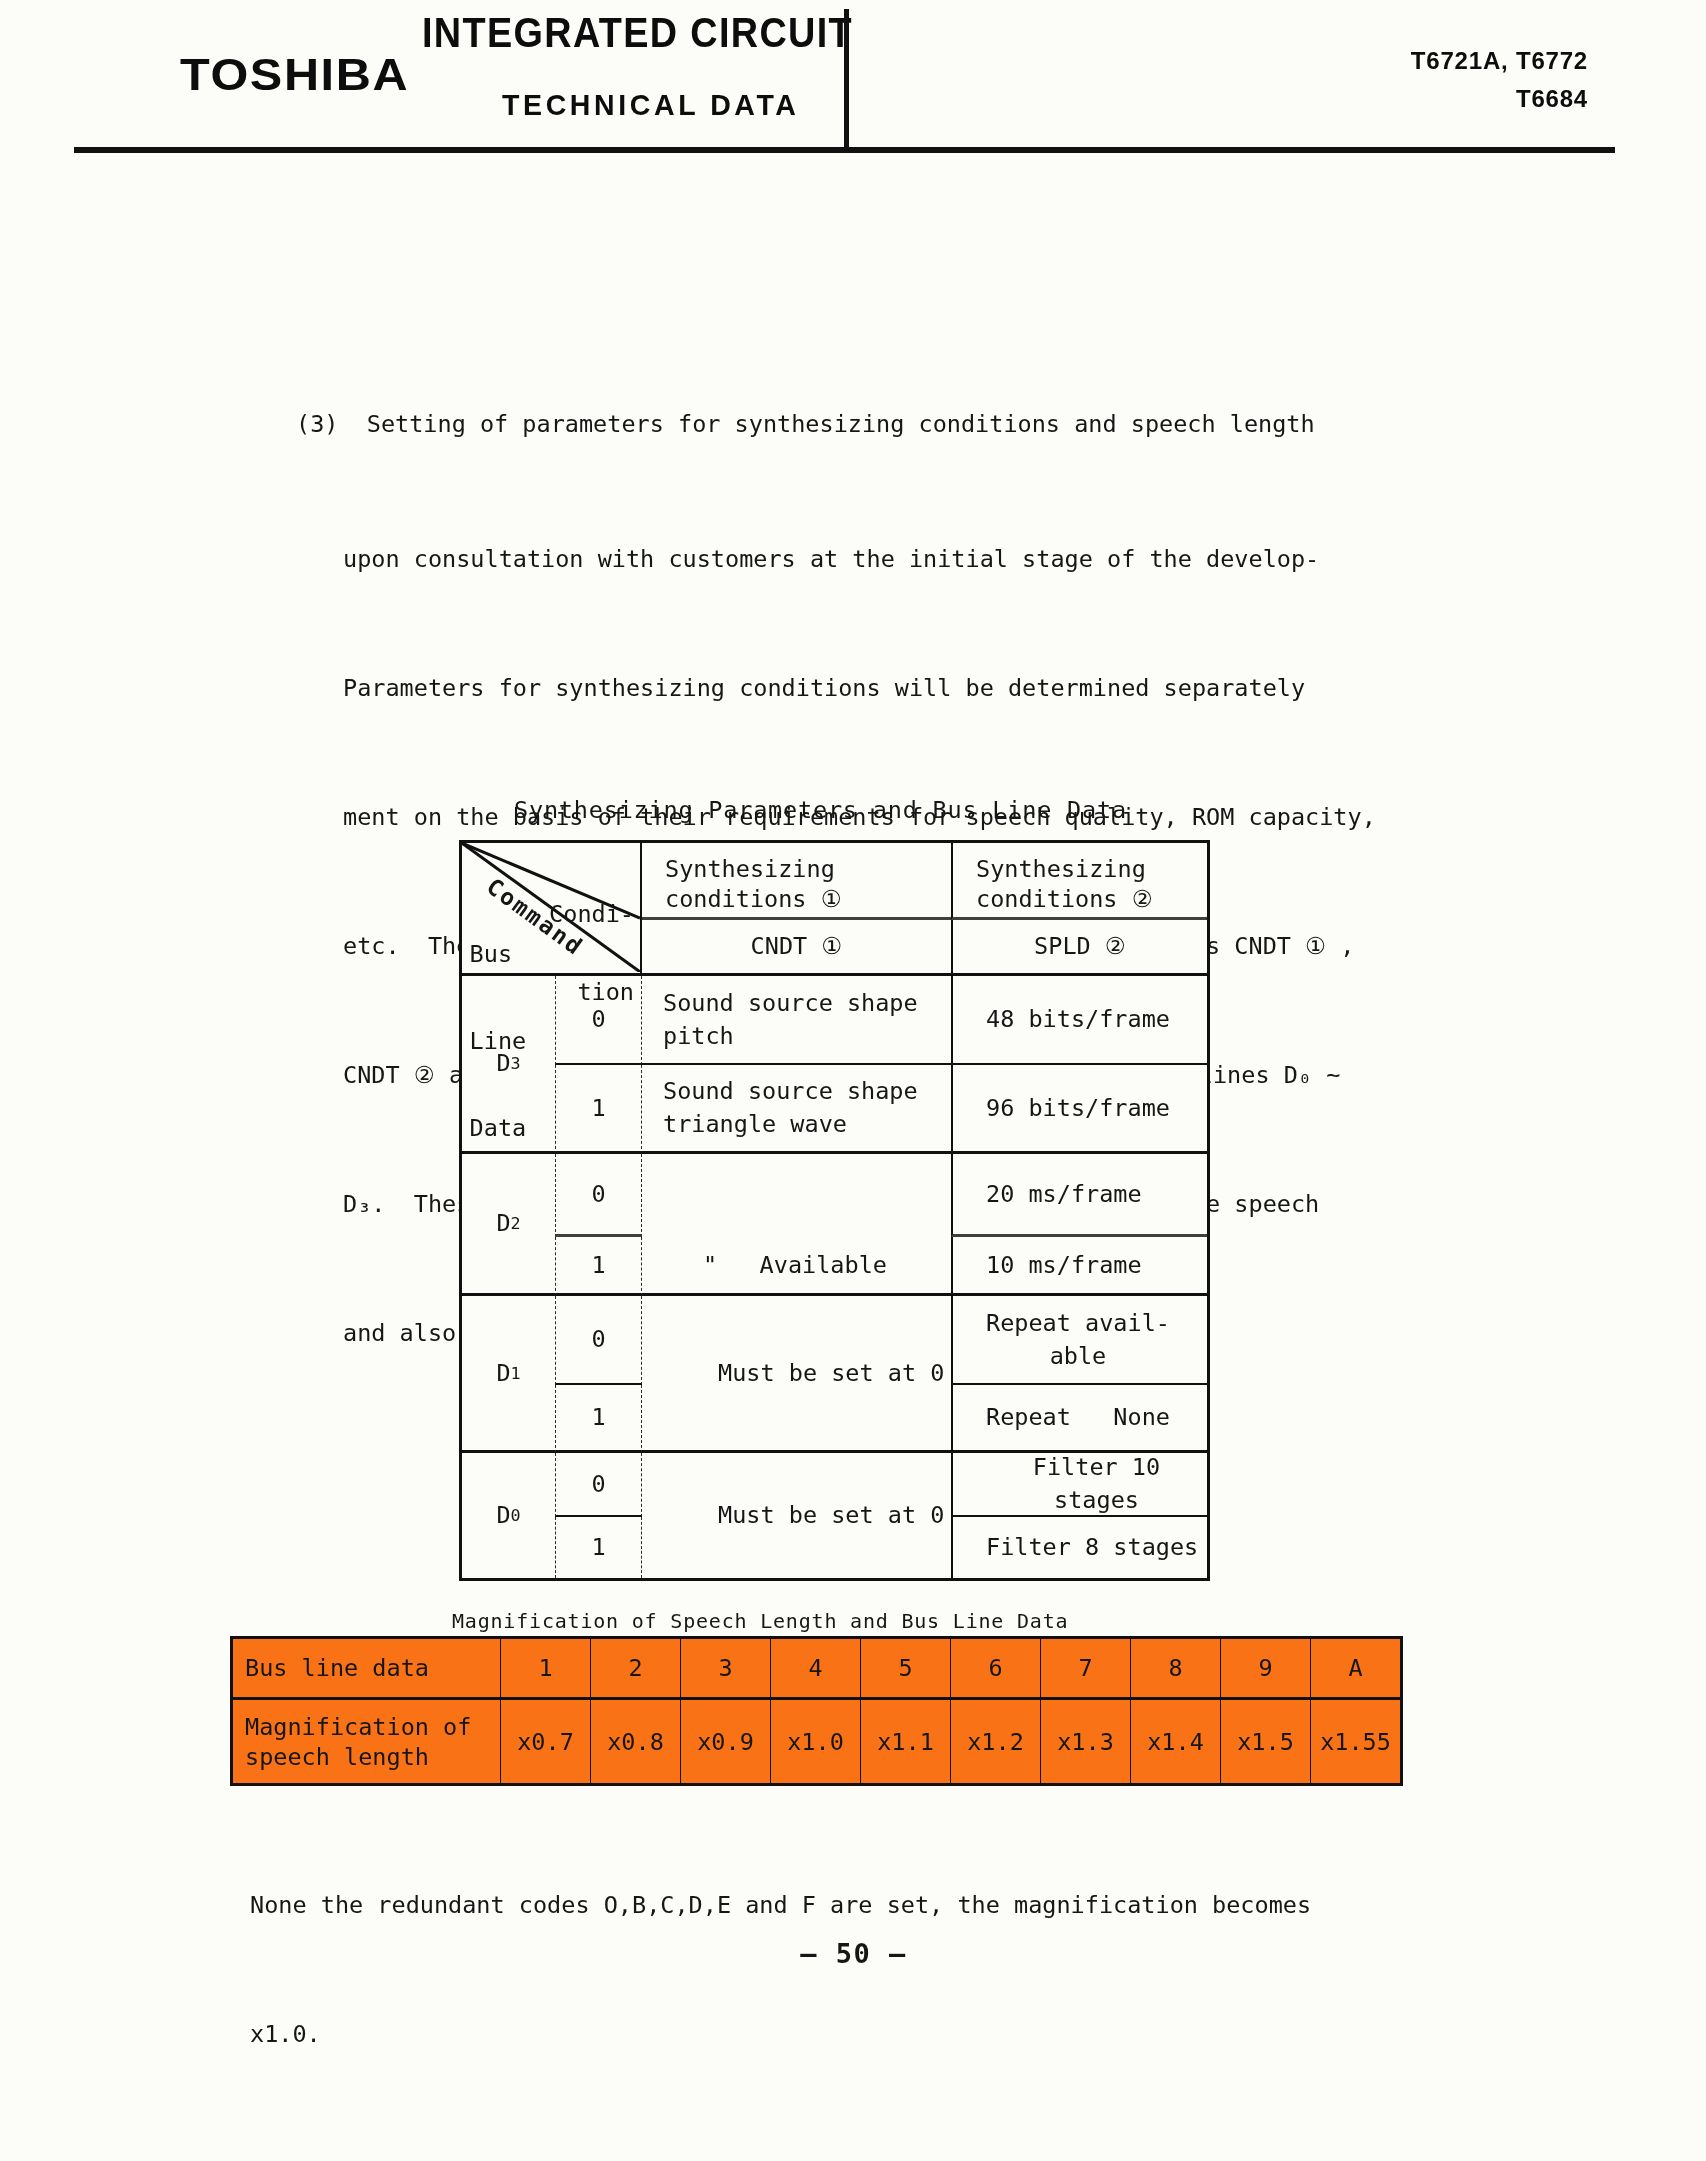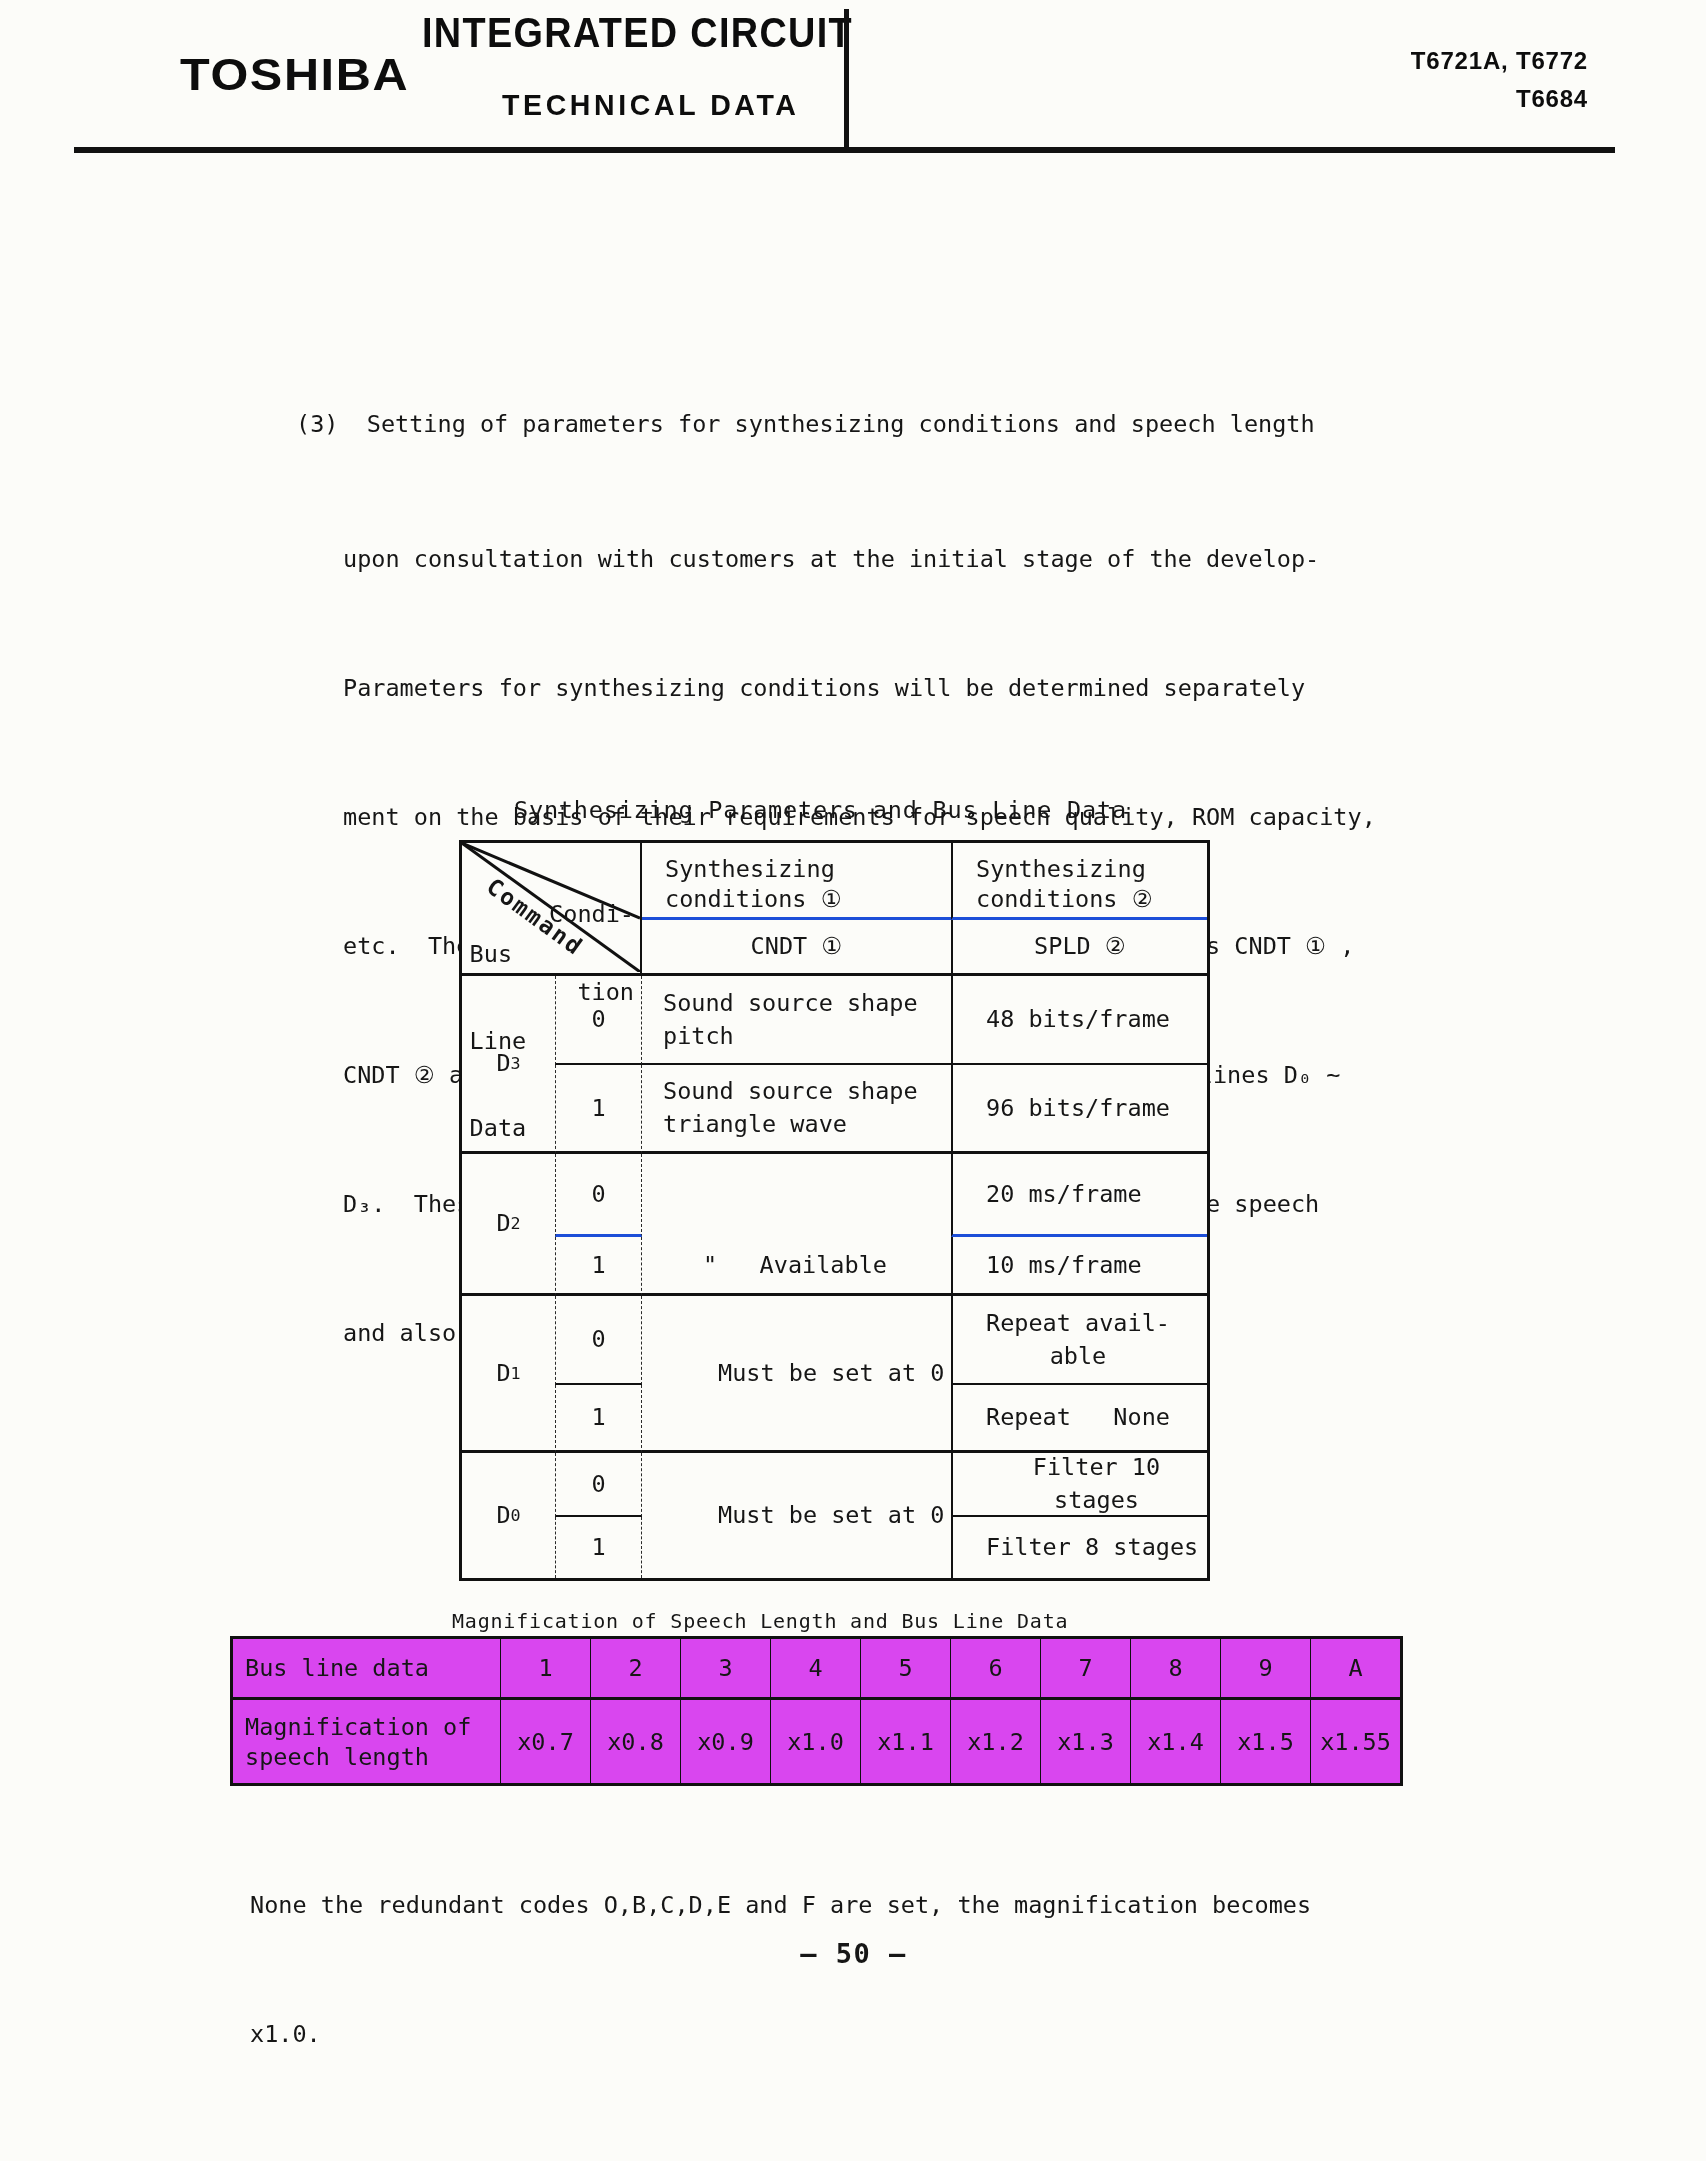--- a/index.html
+++ b/index.html
@@ -81,7 +81,7 @@
   .merged  { justify-content: flex-start; padding-left: 76px; }
 
   .bb5 { border-bottom: 3.8px solid #111; }
-  .bb4 { border-bottom: 3px solid #1d4ed8; }
+  .bb4 { border-bottom: 3px solid #404040; }
   .bb3 { border-bottom: 2.3px solid #111; }
   .bl3 { border-left: 2.3px solid #111; }
   .bld { border-left: 1.5px dashed #2a2a2a; }

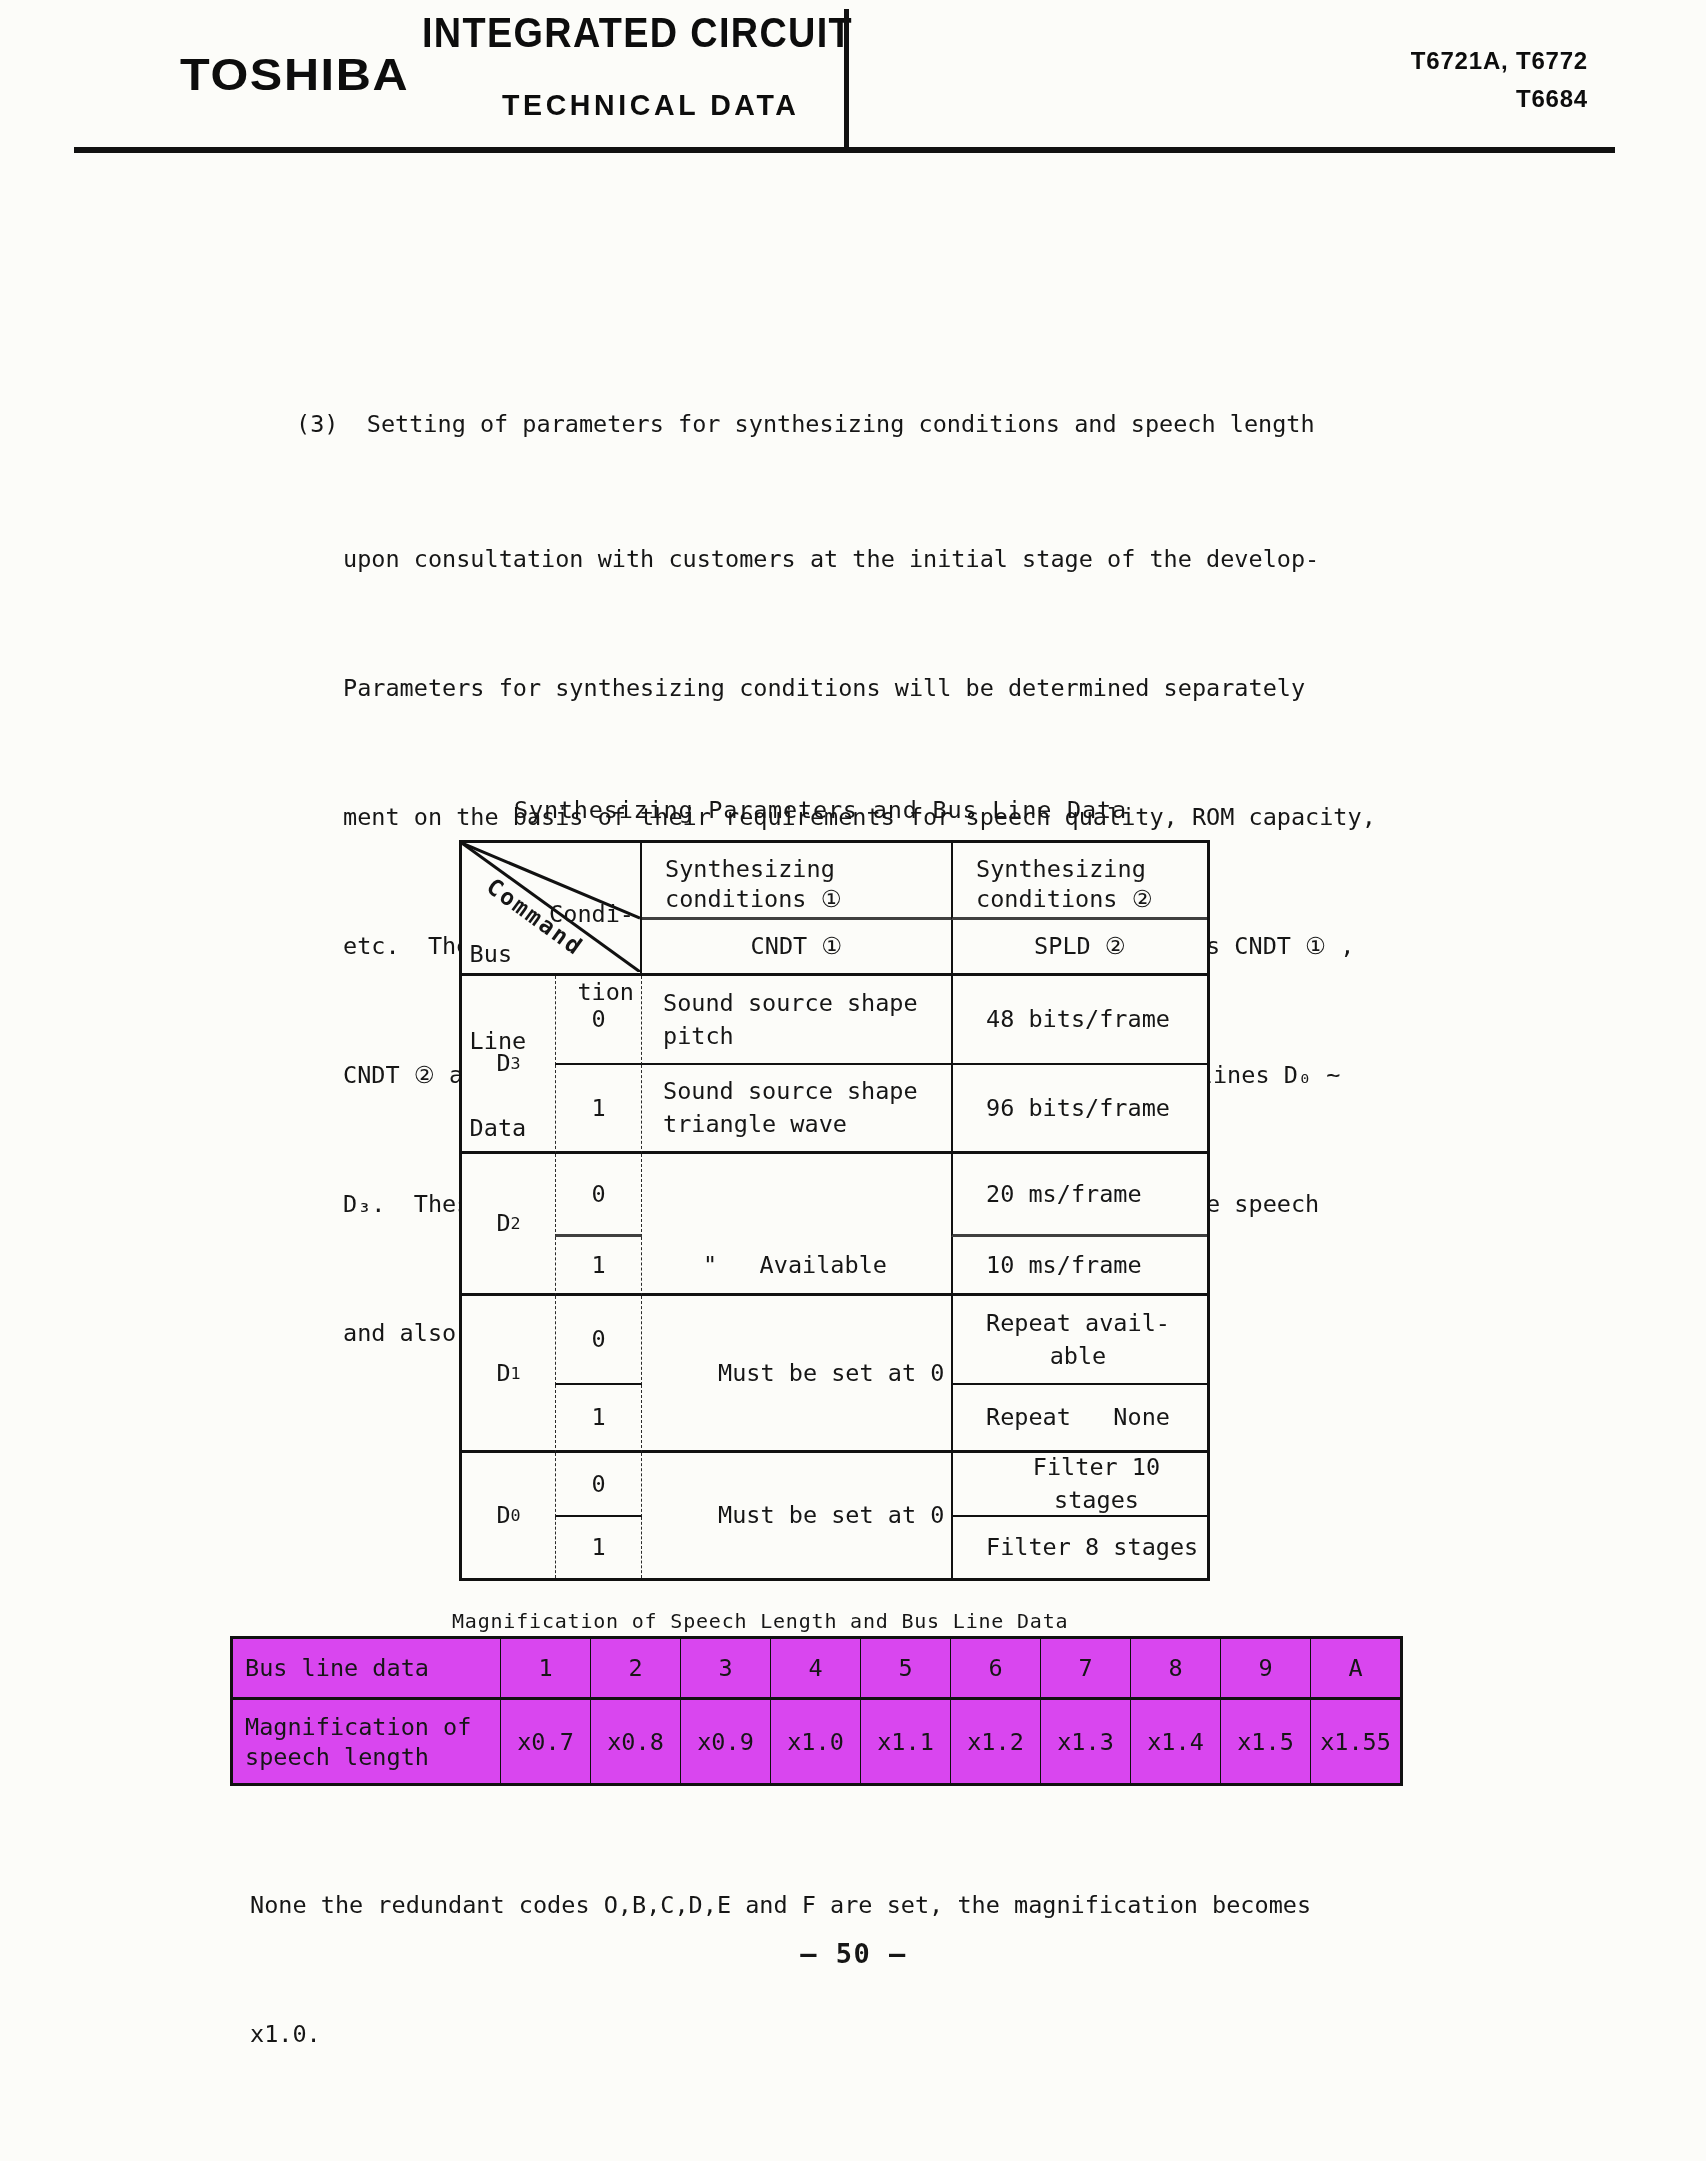--- a/index.html
+++ b/index.html
@@ -115,7 +115,7 @@
     grid-template-columns: 267px repeat(10, 90px);
     grid-template-rows: 61px 83px;
     border: 3.8px solid #111;
-    background: #d946ef;
+    background: #f97316;
   }
   .t2-cell { display: flex; align-items: center; font-size: 23.5px; line-height: 30px; white-space: pre-wrap; }
   .t2-label { padding-left: 12px; }

